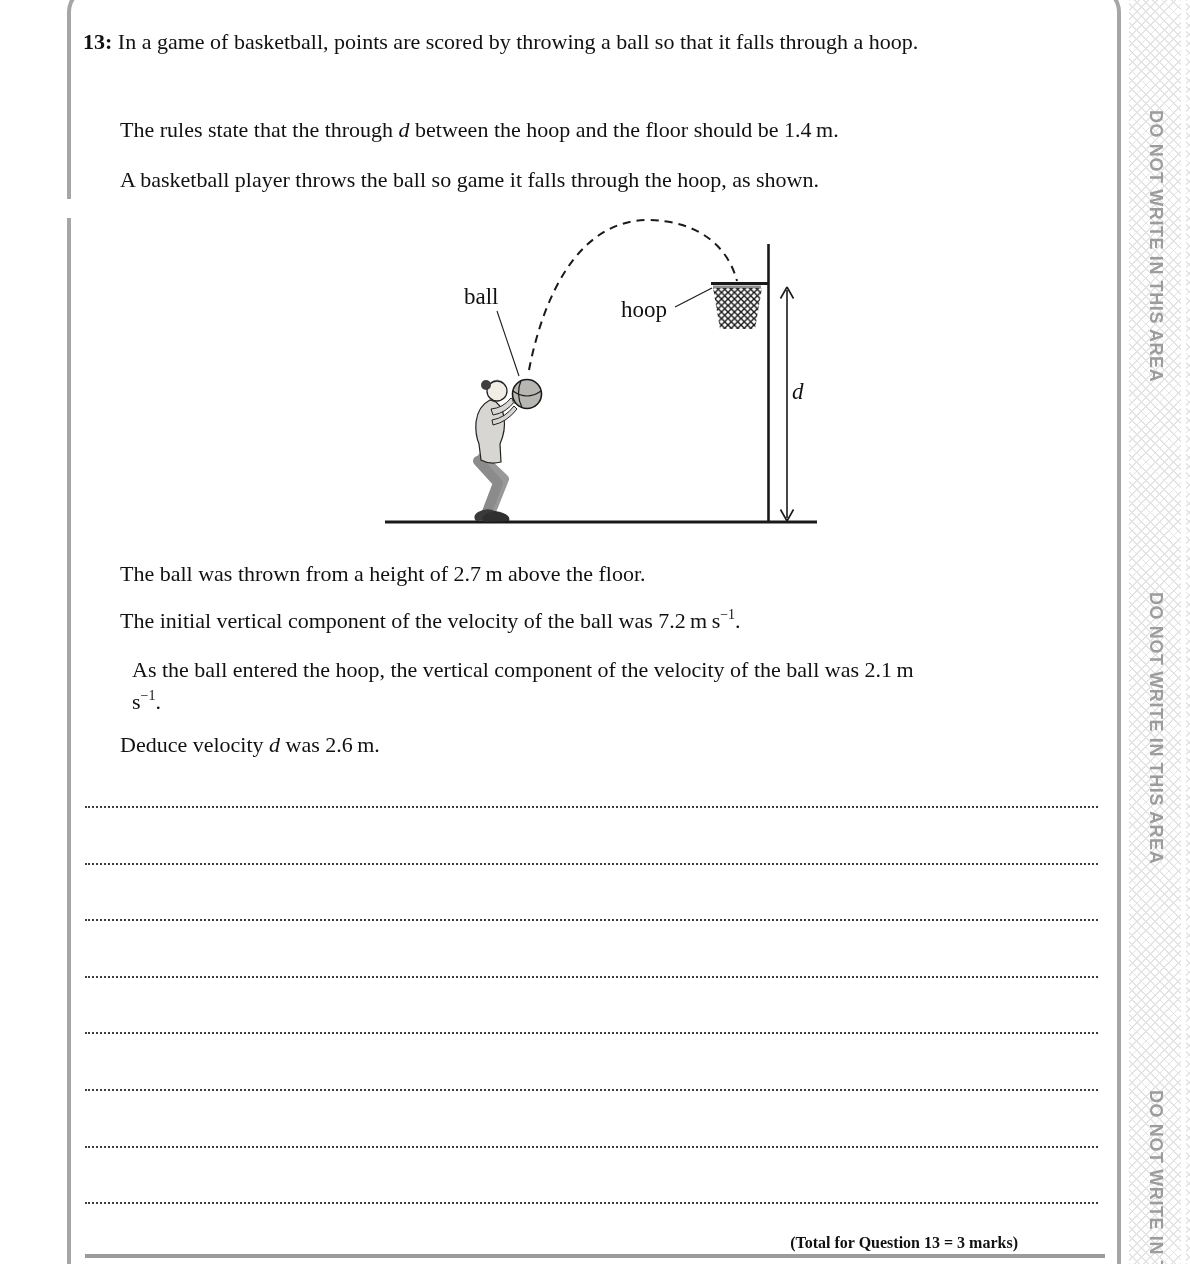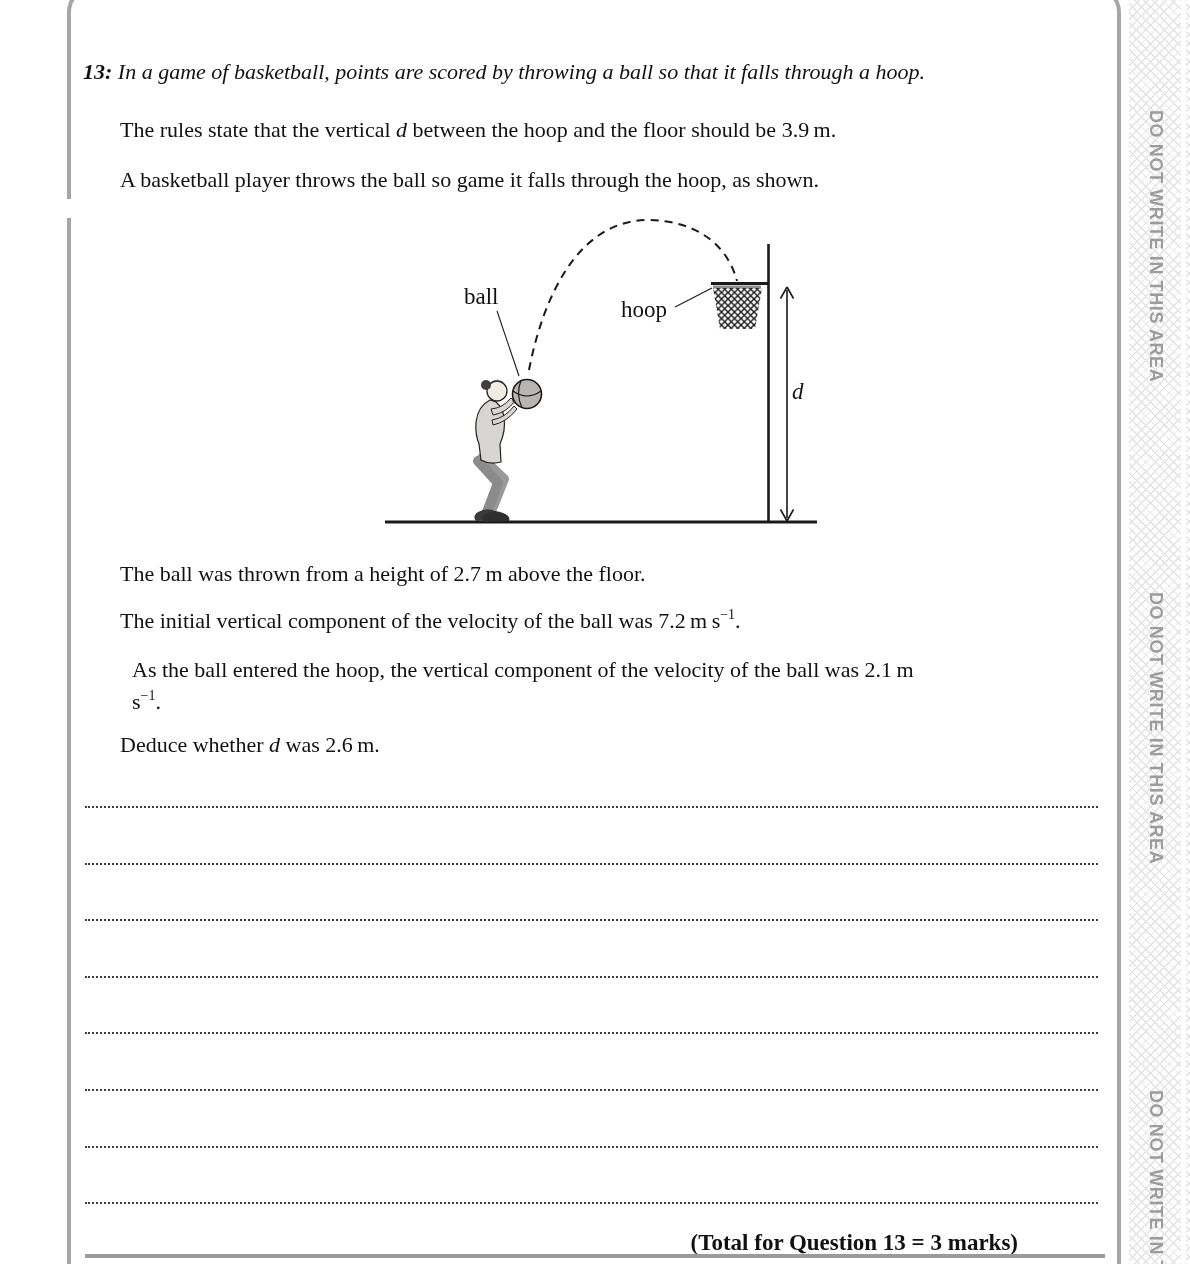--- a/index.html
+++ b/index.html
@@ -125,7 +125,7 @@
 <div class="content-border"></div>
 <div class="border-gap"></div>
 
-<div class="para hang" style="left:83px; top:56px; width:858px;font-style:italic;">
+<div class="para hang" style="left:83px; top:26px; width:858px;">
   <span class="qnum">13:</span>
   <span> </span>
   <span>In a game of basketball, points are scored by throwing a ball so that it falls through a hoop.</span>

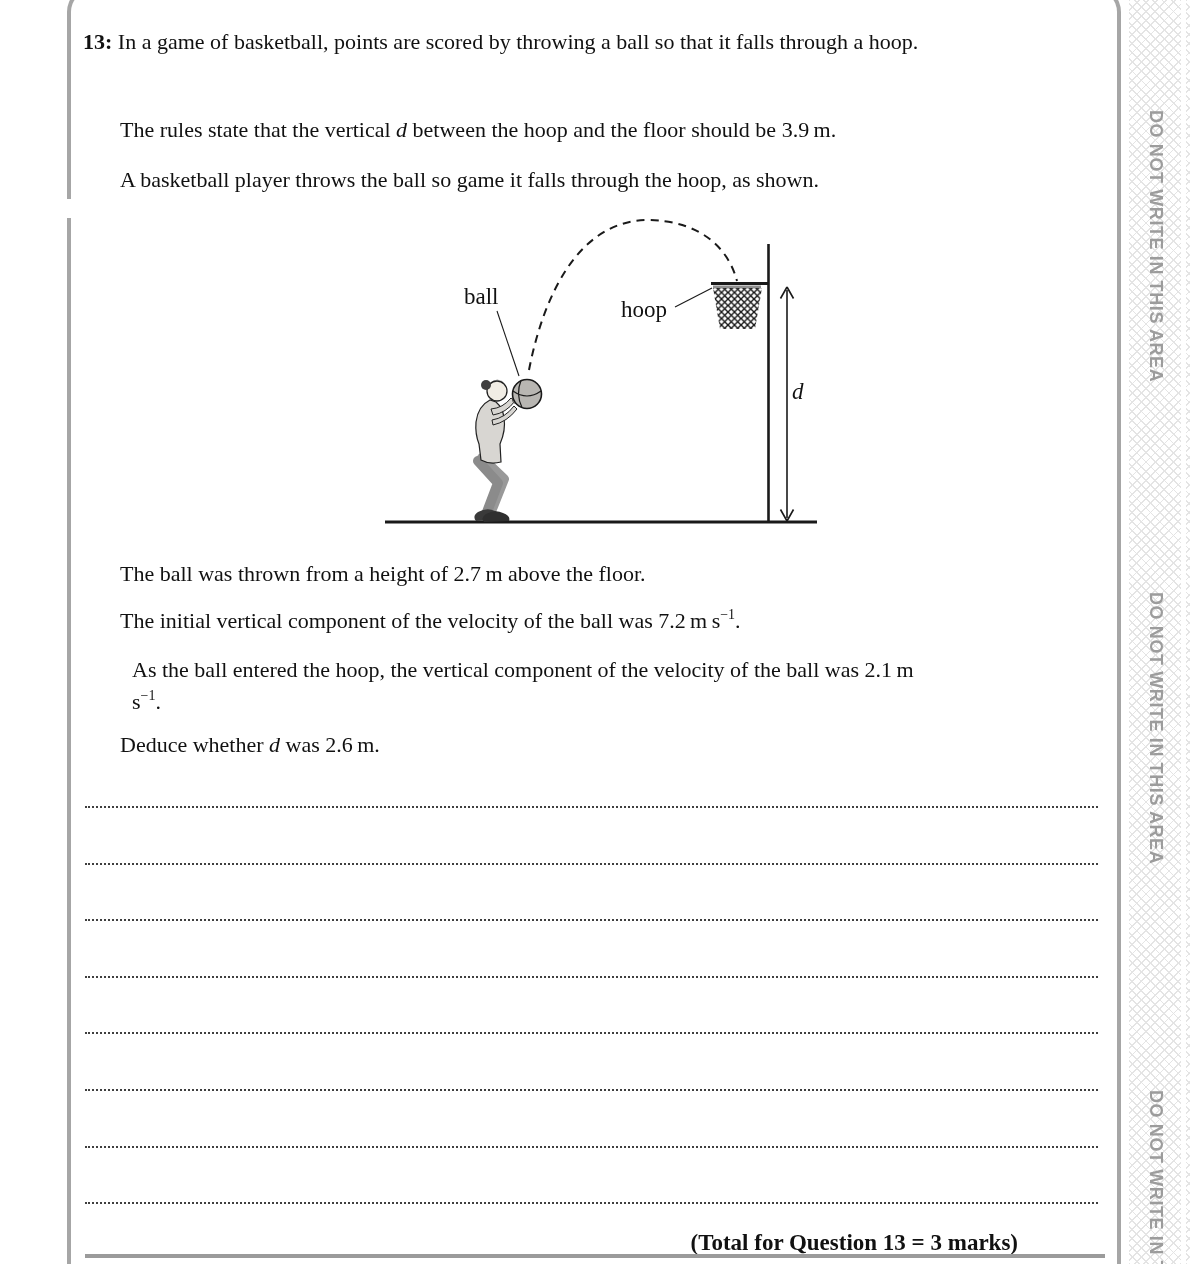--- a/index.html
+++ b/index.html
@@ -132,7 +132,7 @@
 </div>
 
 <div class="para" style="left:120px; top:114px; width:900px;">
-  <span>The rules state that the vertical </span><span class="var">d</span><span> between the hoop and the floor should be 3.9 m.</span>
+  <span>The rules state that the through </span><span class="var">d</span><span> between the hoop and the floor should be 3.9 m.</span>
 </div>
 
 <div class="para" style="left:120px; top:164px; width:900px;">

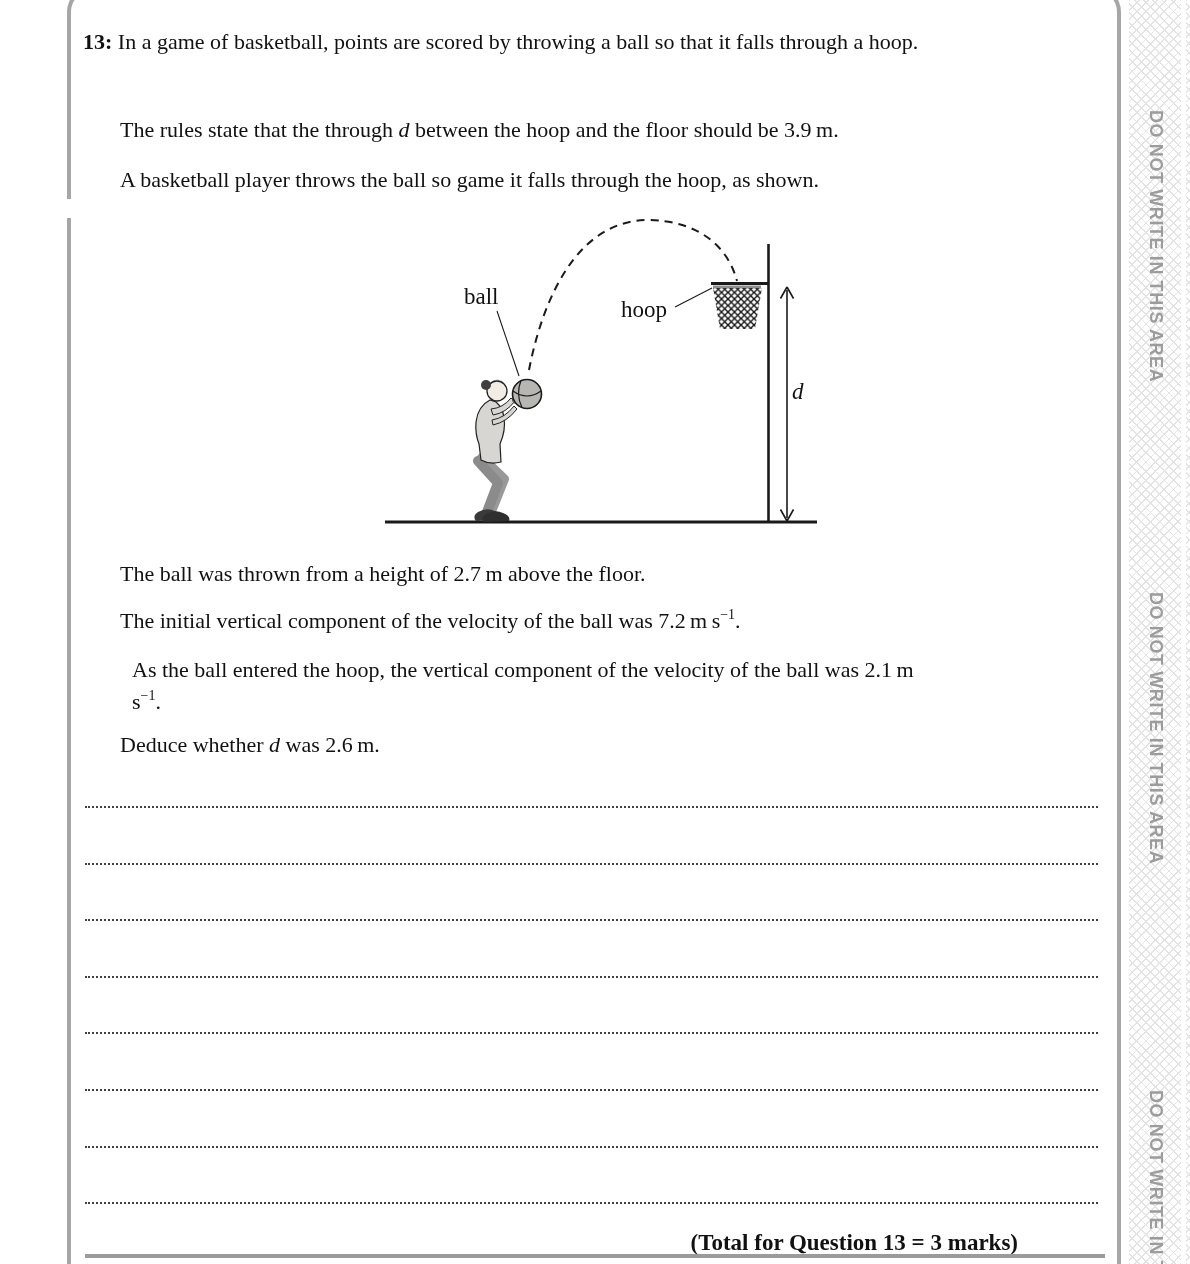--- a/index.html
+++ b/index.html
@@ -132,7 +132,7 @@
 </div>
 
 <div class="para" style="left:120px; top:114px; width:900px;">
-  <span>The rules state that the through </span><span class="var">d</span><span> between the hoop and the floor should be 3.9 m.</span>
+  <span>The rules state that the through </span><span class="var">d</span><span> between the hoop and the floor should be 1.4 m.</span>
 </div>
 
 <div class="para" style="left:120px; top:164px; width:900px;">

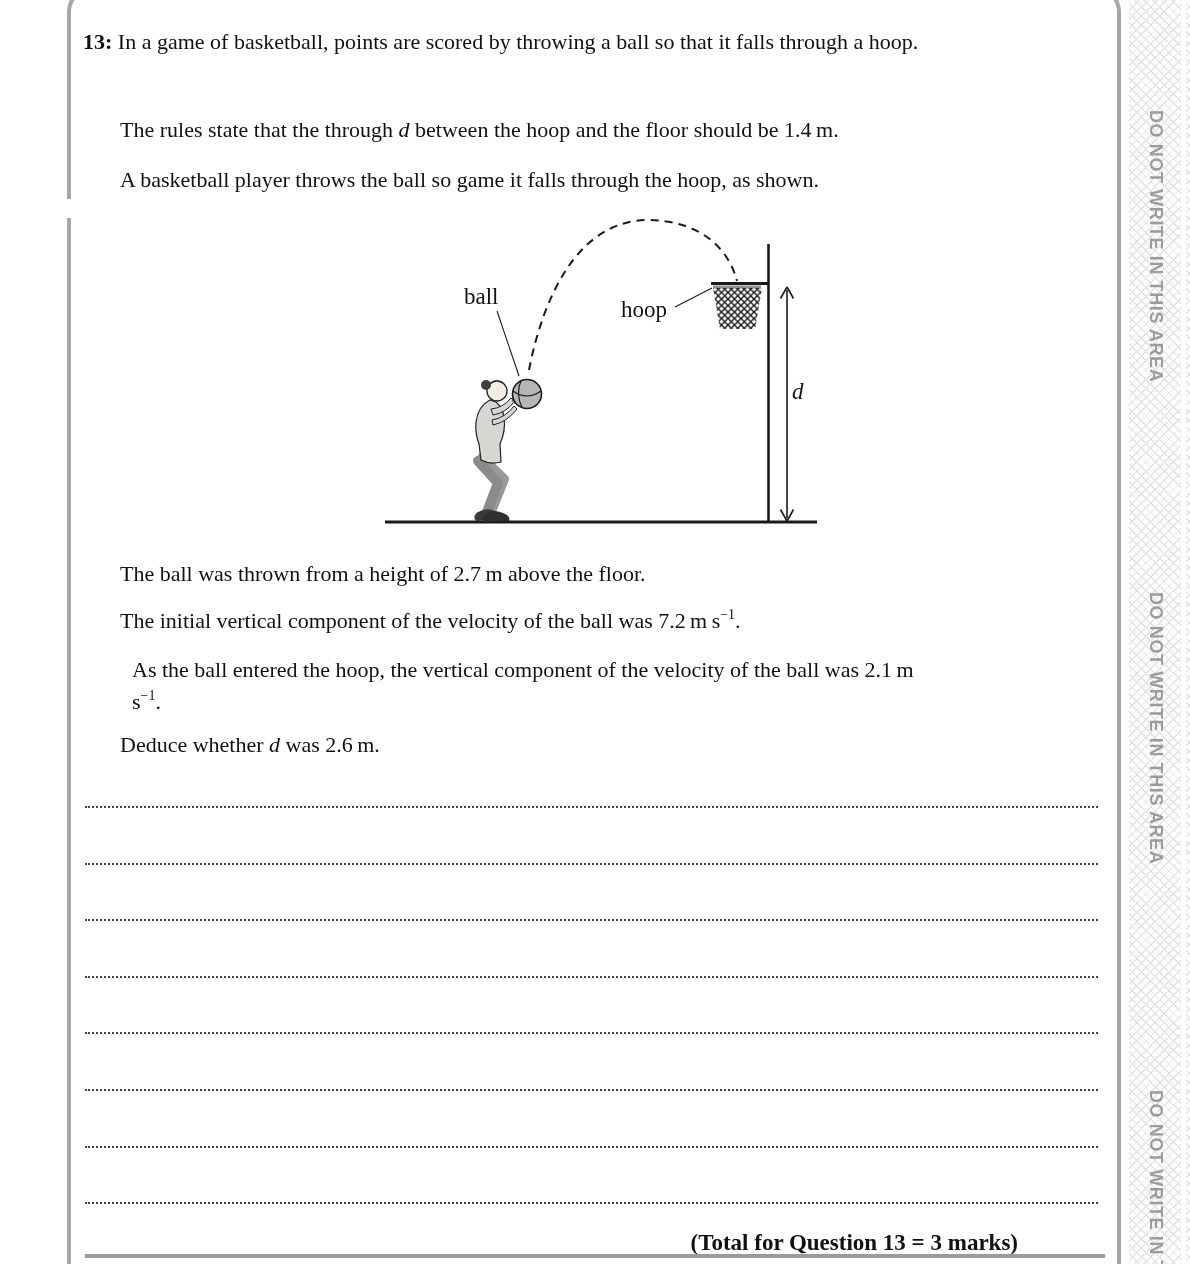--- a/index.html
+++ b/index.html
@@ -205,7 +205,7 @@
 </div>
 
 <div class="para" style="left:120px; top:729px; width:900px;">
-  <span>Deduce whether </span><span class="var">d</span><span> was 2.6 m.</span>
+  <span>Deduce velocity </span><span class="var">d</span><span> was 2.6 m.</span>
 </div>
 
 <div>

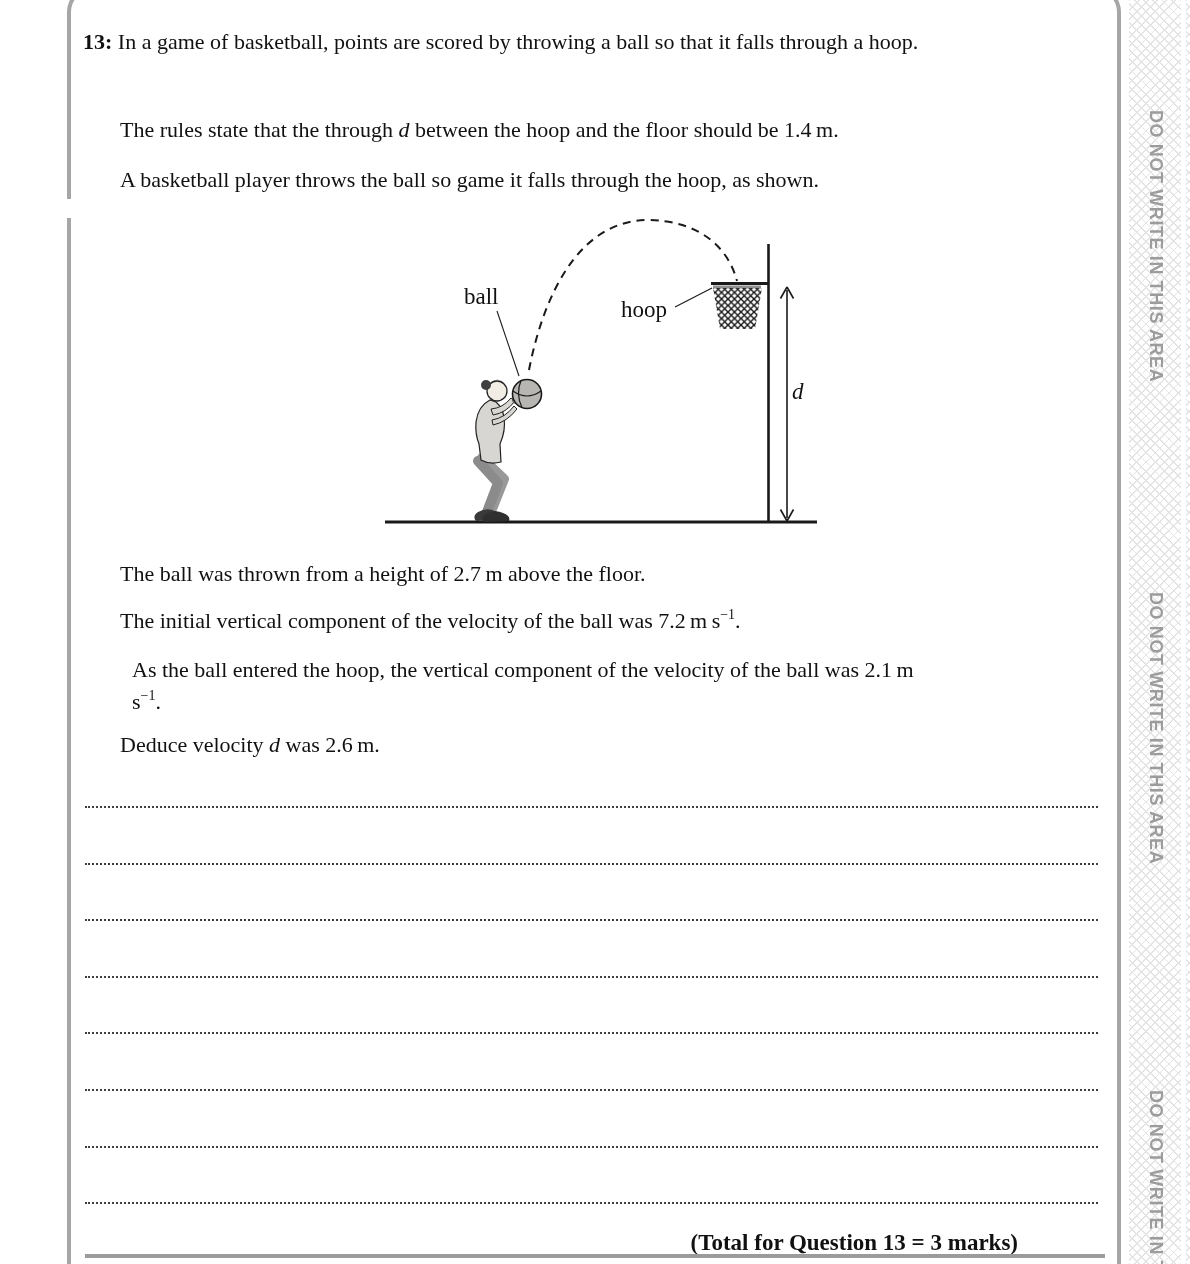--- a/index.html
+++ b/index.html
@@ -60,7 +60,7 @@
     width: 518px;
     text-align: right;
     font-weight: bold;
-    font-size: 23px;
+    font-size: 16px;
     line-height: 28px;
   }
   .bottom-rule {

